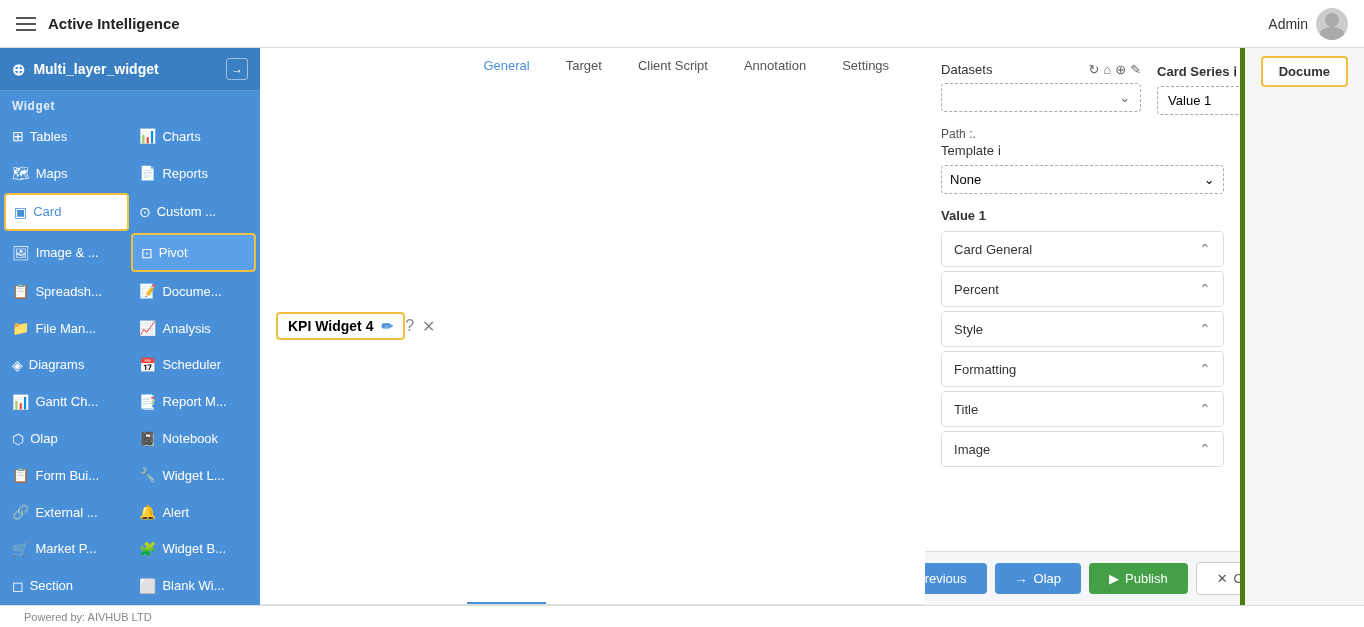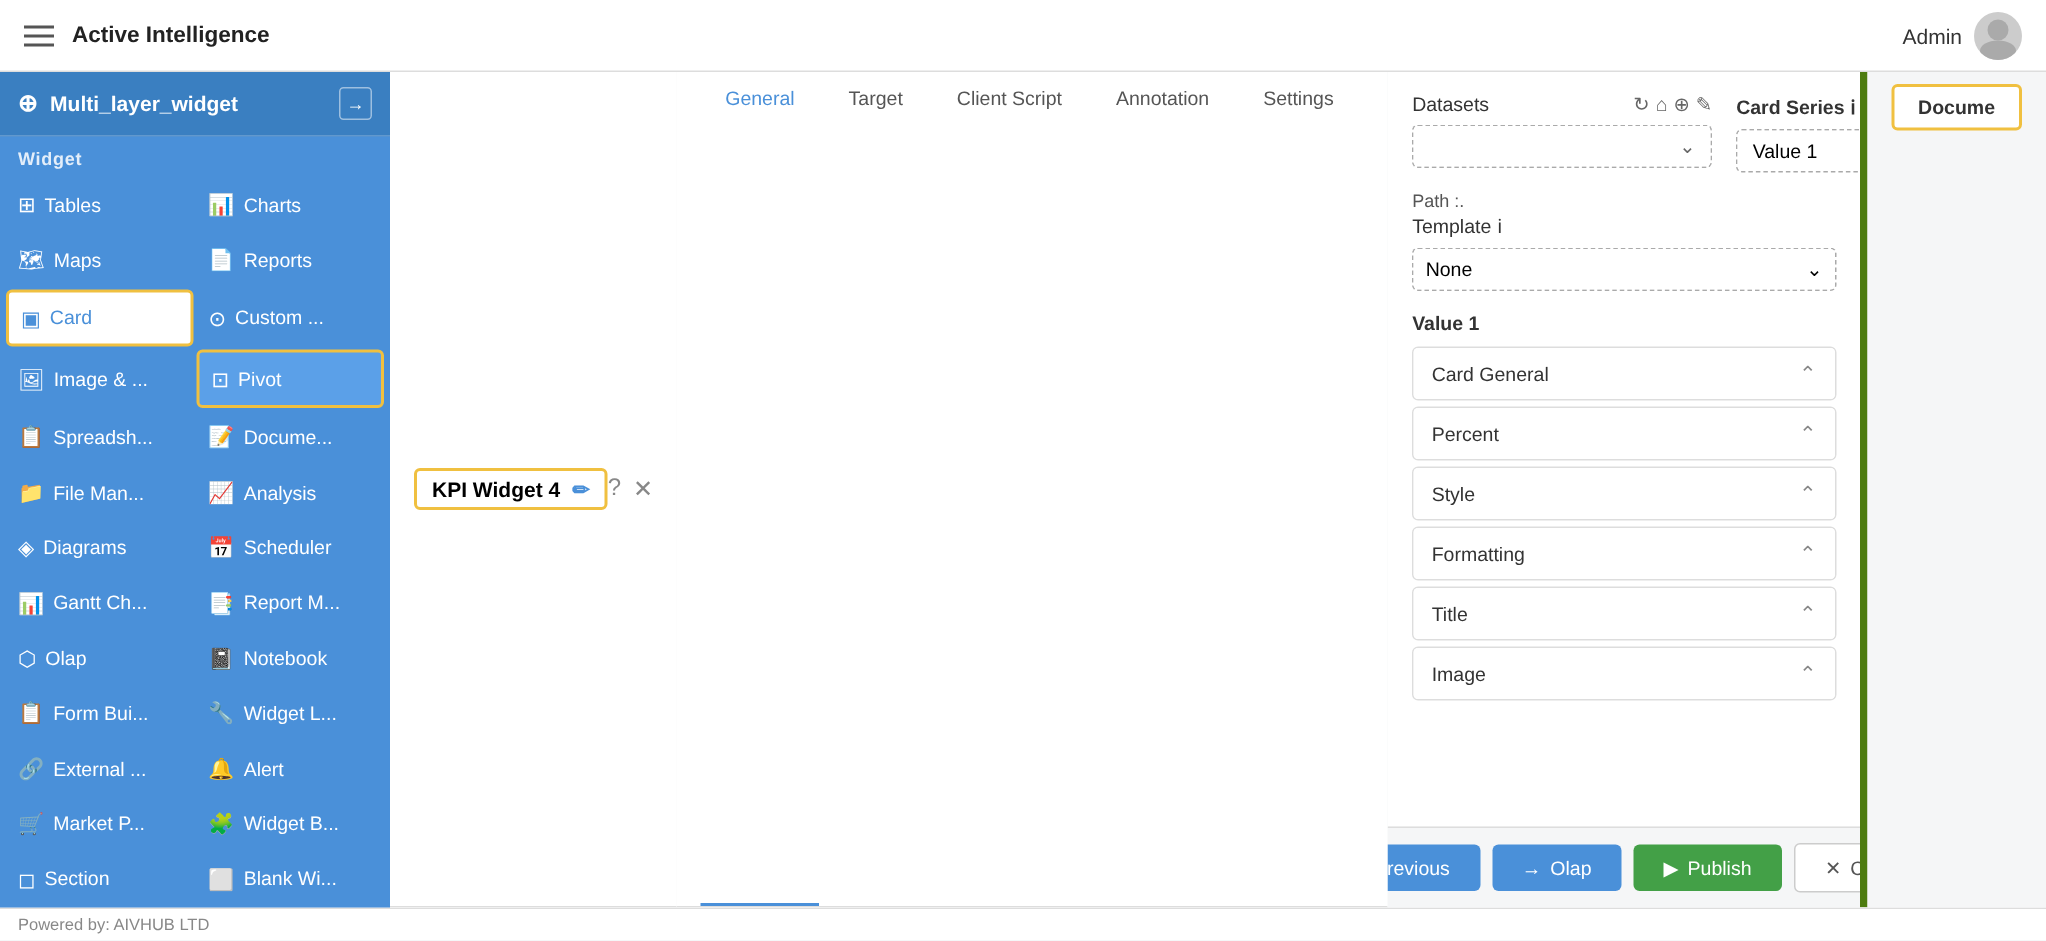--- a/index.html
+++ b/index.html
@@ -291,7 +291,7 @@
       border-top: 1px solid #ddd;
       display: flex;
       align-items: center;
-      padding: 0 12px;
+      padding: 0 24px;
       font-size: 11px;
       color: #888;
     }

